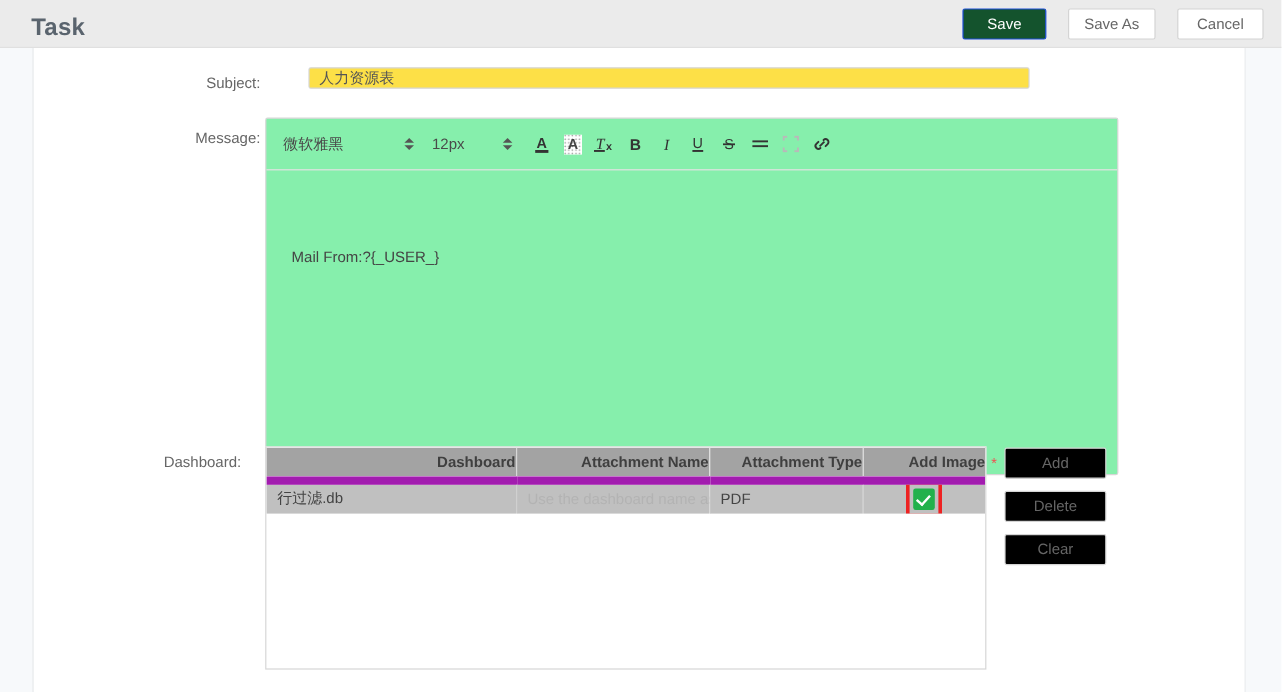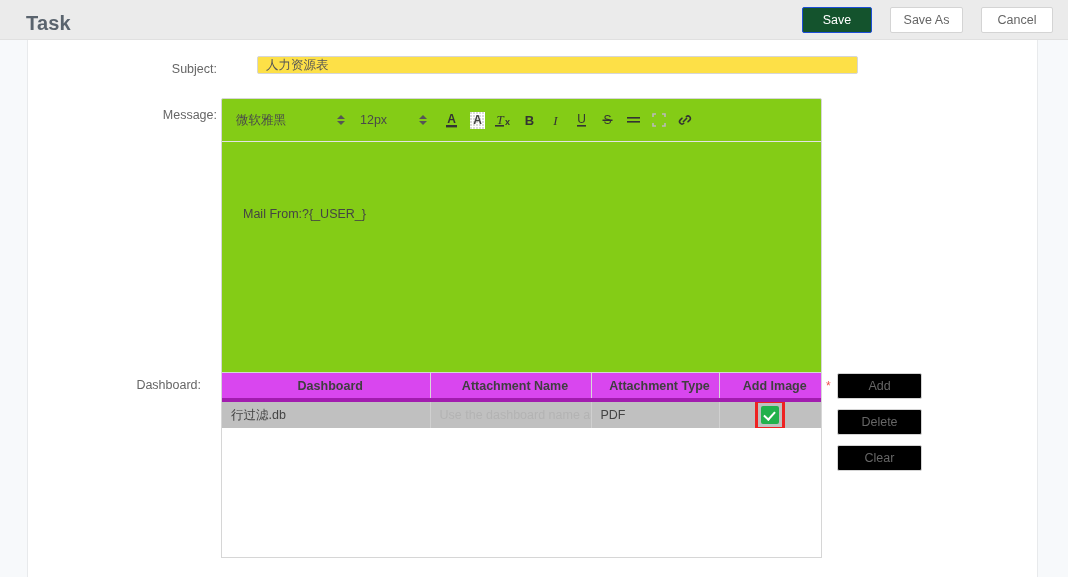--- a/index.html
+++ b/index.html
@@ -119,10 +119,10 @@
   .editor {
     position: absolute;
     left: 192px; top: 58px;
-    width: 601px; height: 298px;
+    width: 711px; height: 298px;
     box-sizing: border-box;
     border: 1px solid #d6d6d6;
-    background: #84cc16;
+    background: #86efac;
     border-radius: 2px;
   }
   .editor-toolbar {

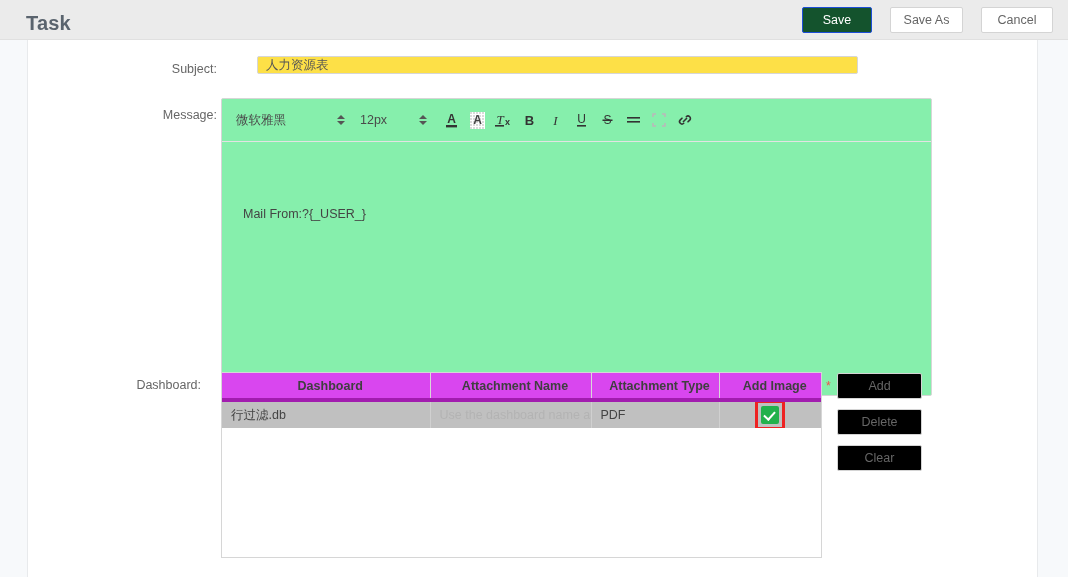--- a/index.html
+++ b/index.html
@@ -216,15 +216,15 @@
     table-layout: fixed;
   }
   .grid th {
-    background: #d946ef;
+    background: #a3a3a3;
     font-size: 12.5px;
     font-weight: bold;
     color: #3f3f3f;
-    text-align: center;
+    text-align: right;
     height: 27px;
     padding: 0 0 0 9px;
     border-right: 1px solid #d8d8d8;
-    border-bottom: 4px solid #a21caf;
+    border-bottom: 7px solid #a21caf;
     box-sizing: border-box;
     overflow: hidden;
     white-space: nowrap;

